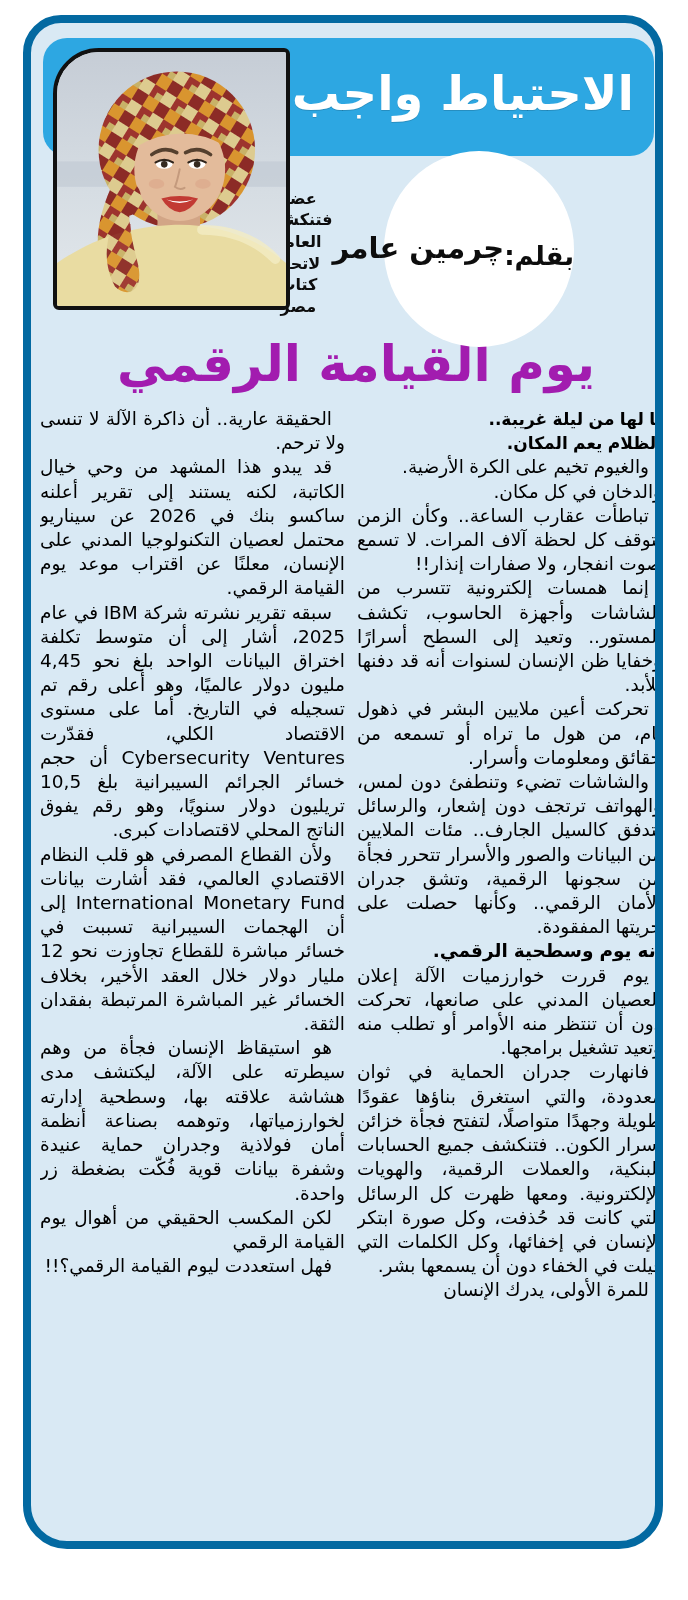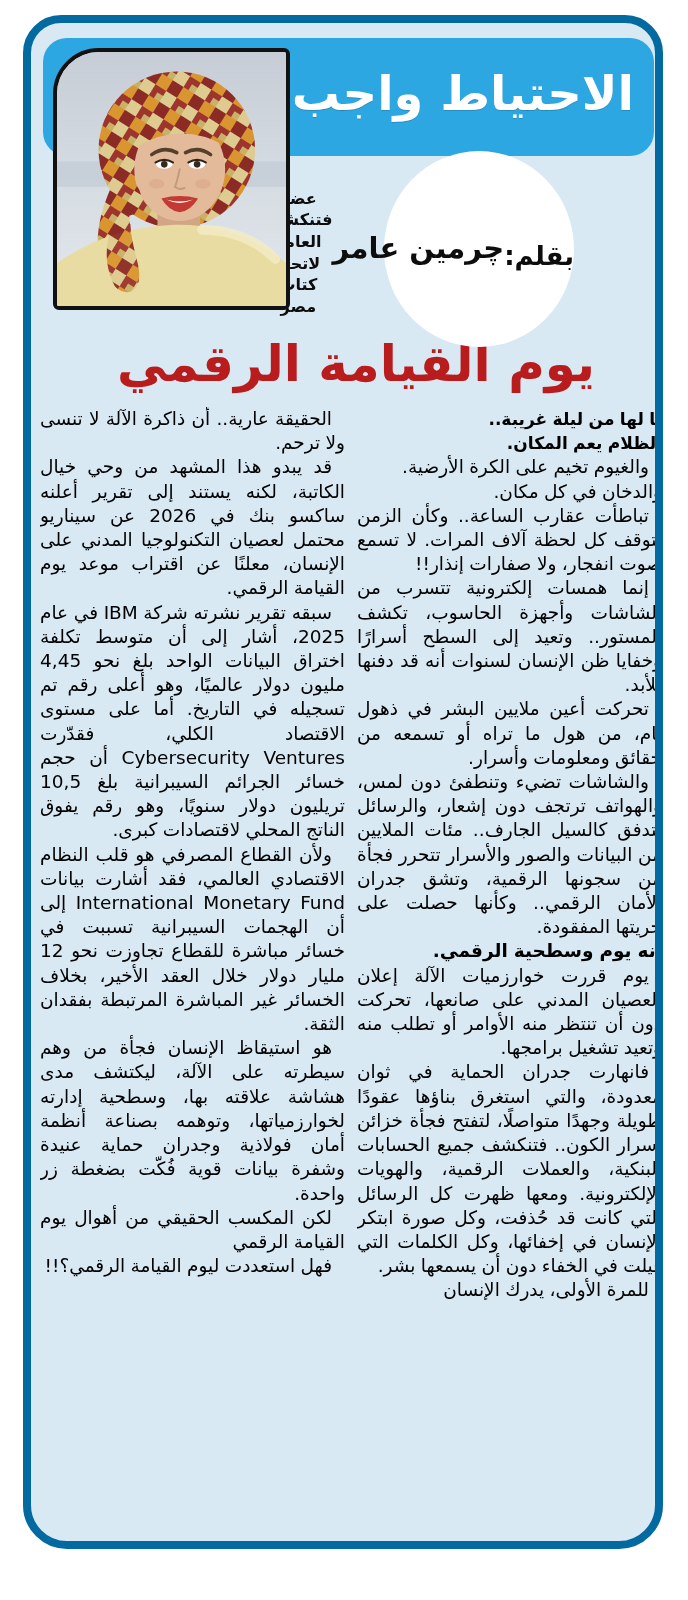--- a/index.html
+++ b/index.html
@@ -46,7 +46,7 @@
   
   .headline{
     position:absolute;left:15px;top:312px;width:620px;z-index:1;
-    text-align:center;font-weight:bold;font-size:50px;color:#b91c1c;
+    text-align:center;font-weight:bold;font-size:50px;color:#a21caf;
     letter-spacing:-1px;
   }
   

